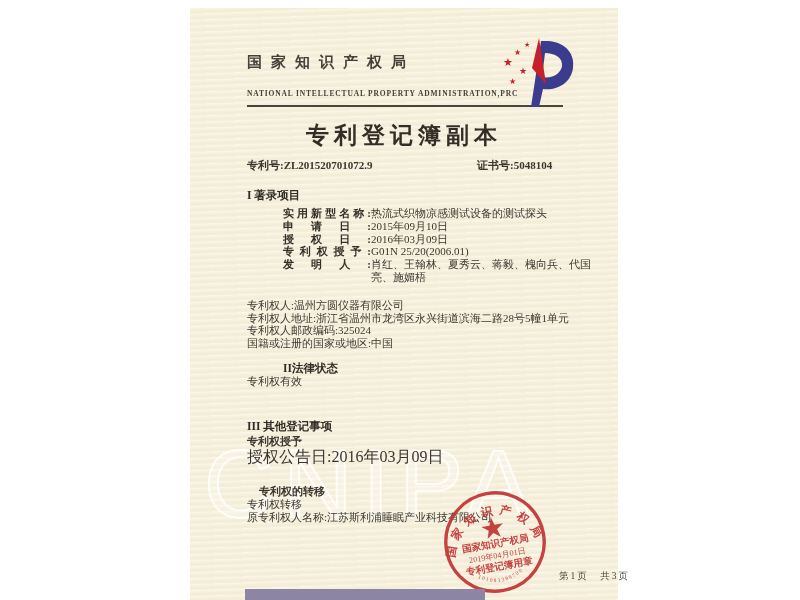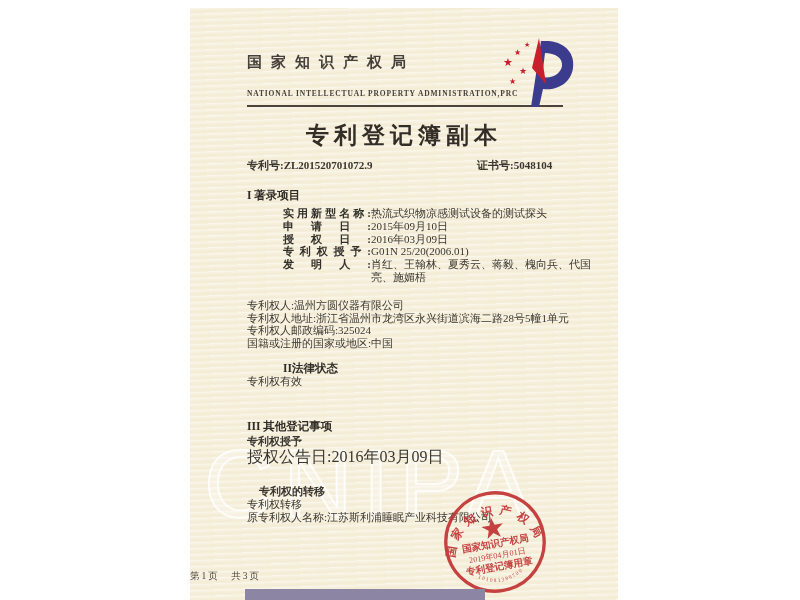--- a/index.html
+++ b/index.html
@@ -40,7 +40,7 @@
   .transfer-title{left:69px;top:476px;font-size:11px;font-weight:700;z-index:2;}
   .transfer-line1{left:57px;top:489px;font-size:11px;z-index:2;}
   .transfer-line2{left:57px;top:502px;font-size:11px;z-index:2;}
-  .page-footer{left:0;top:562px;width:100%;text-align:left;font-size:9.5px;letter-spacing:2px;color:#4a453d;z-index:2;}
+  .page-footer{left:12px;top:562px;width:100%;text-align:right;font-size:9.5px;letter-spacing:2px;color:#4a453d;z-index:2;}
   
   .watermark{
     left:14px;top:428px;font-family:"Liberation Sans","DejaVu Sans",sans-serif;

